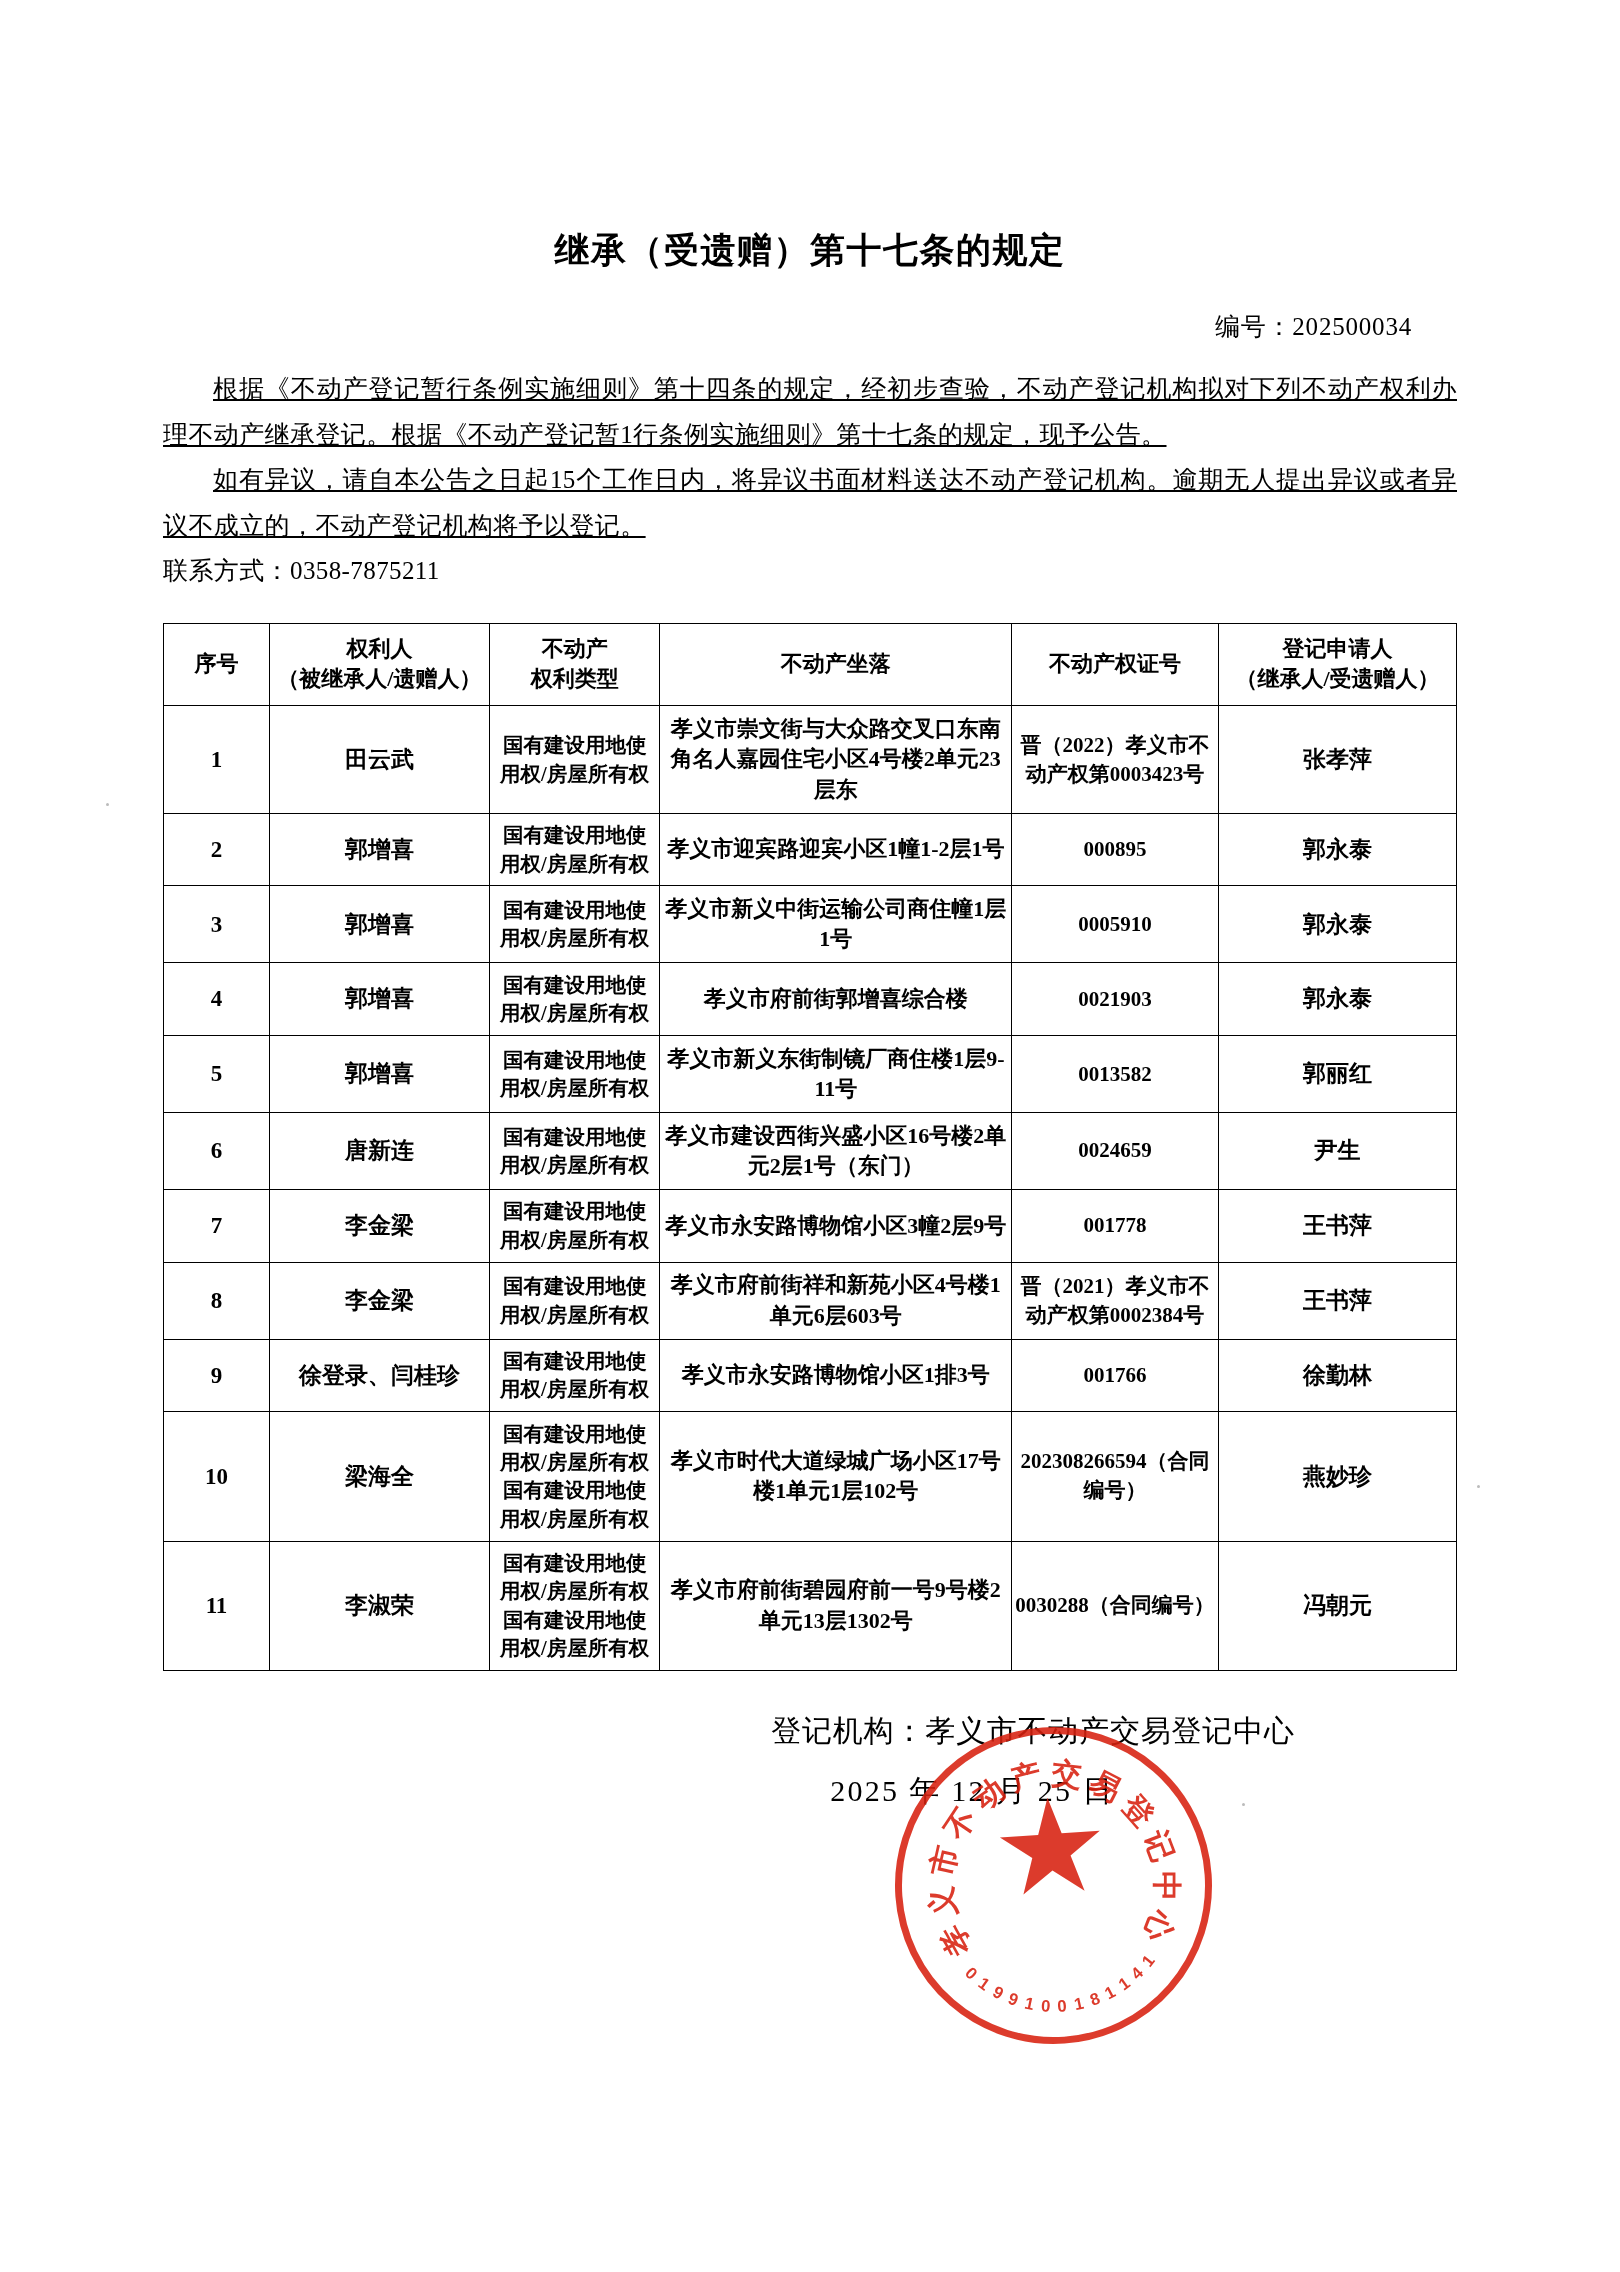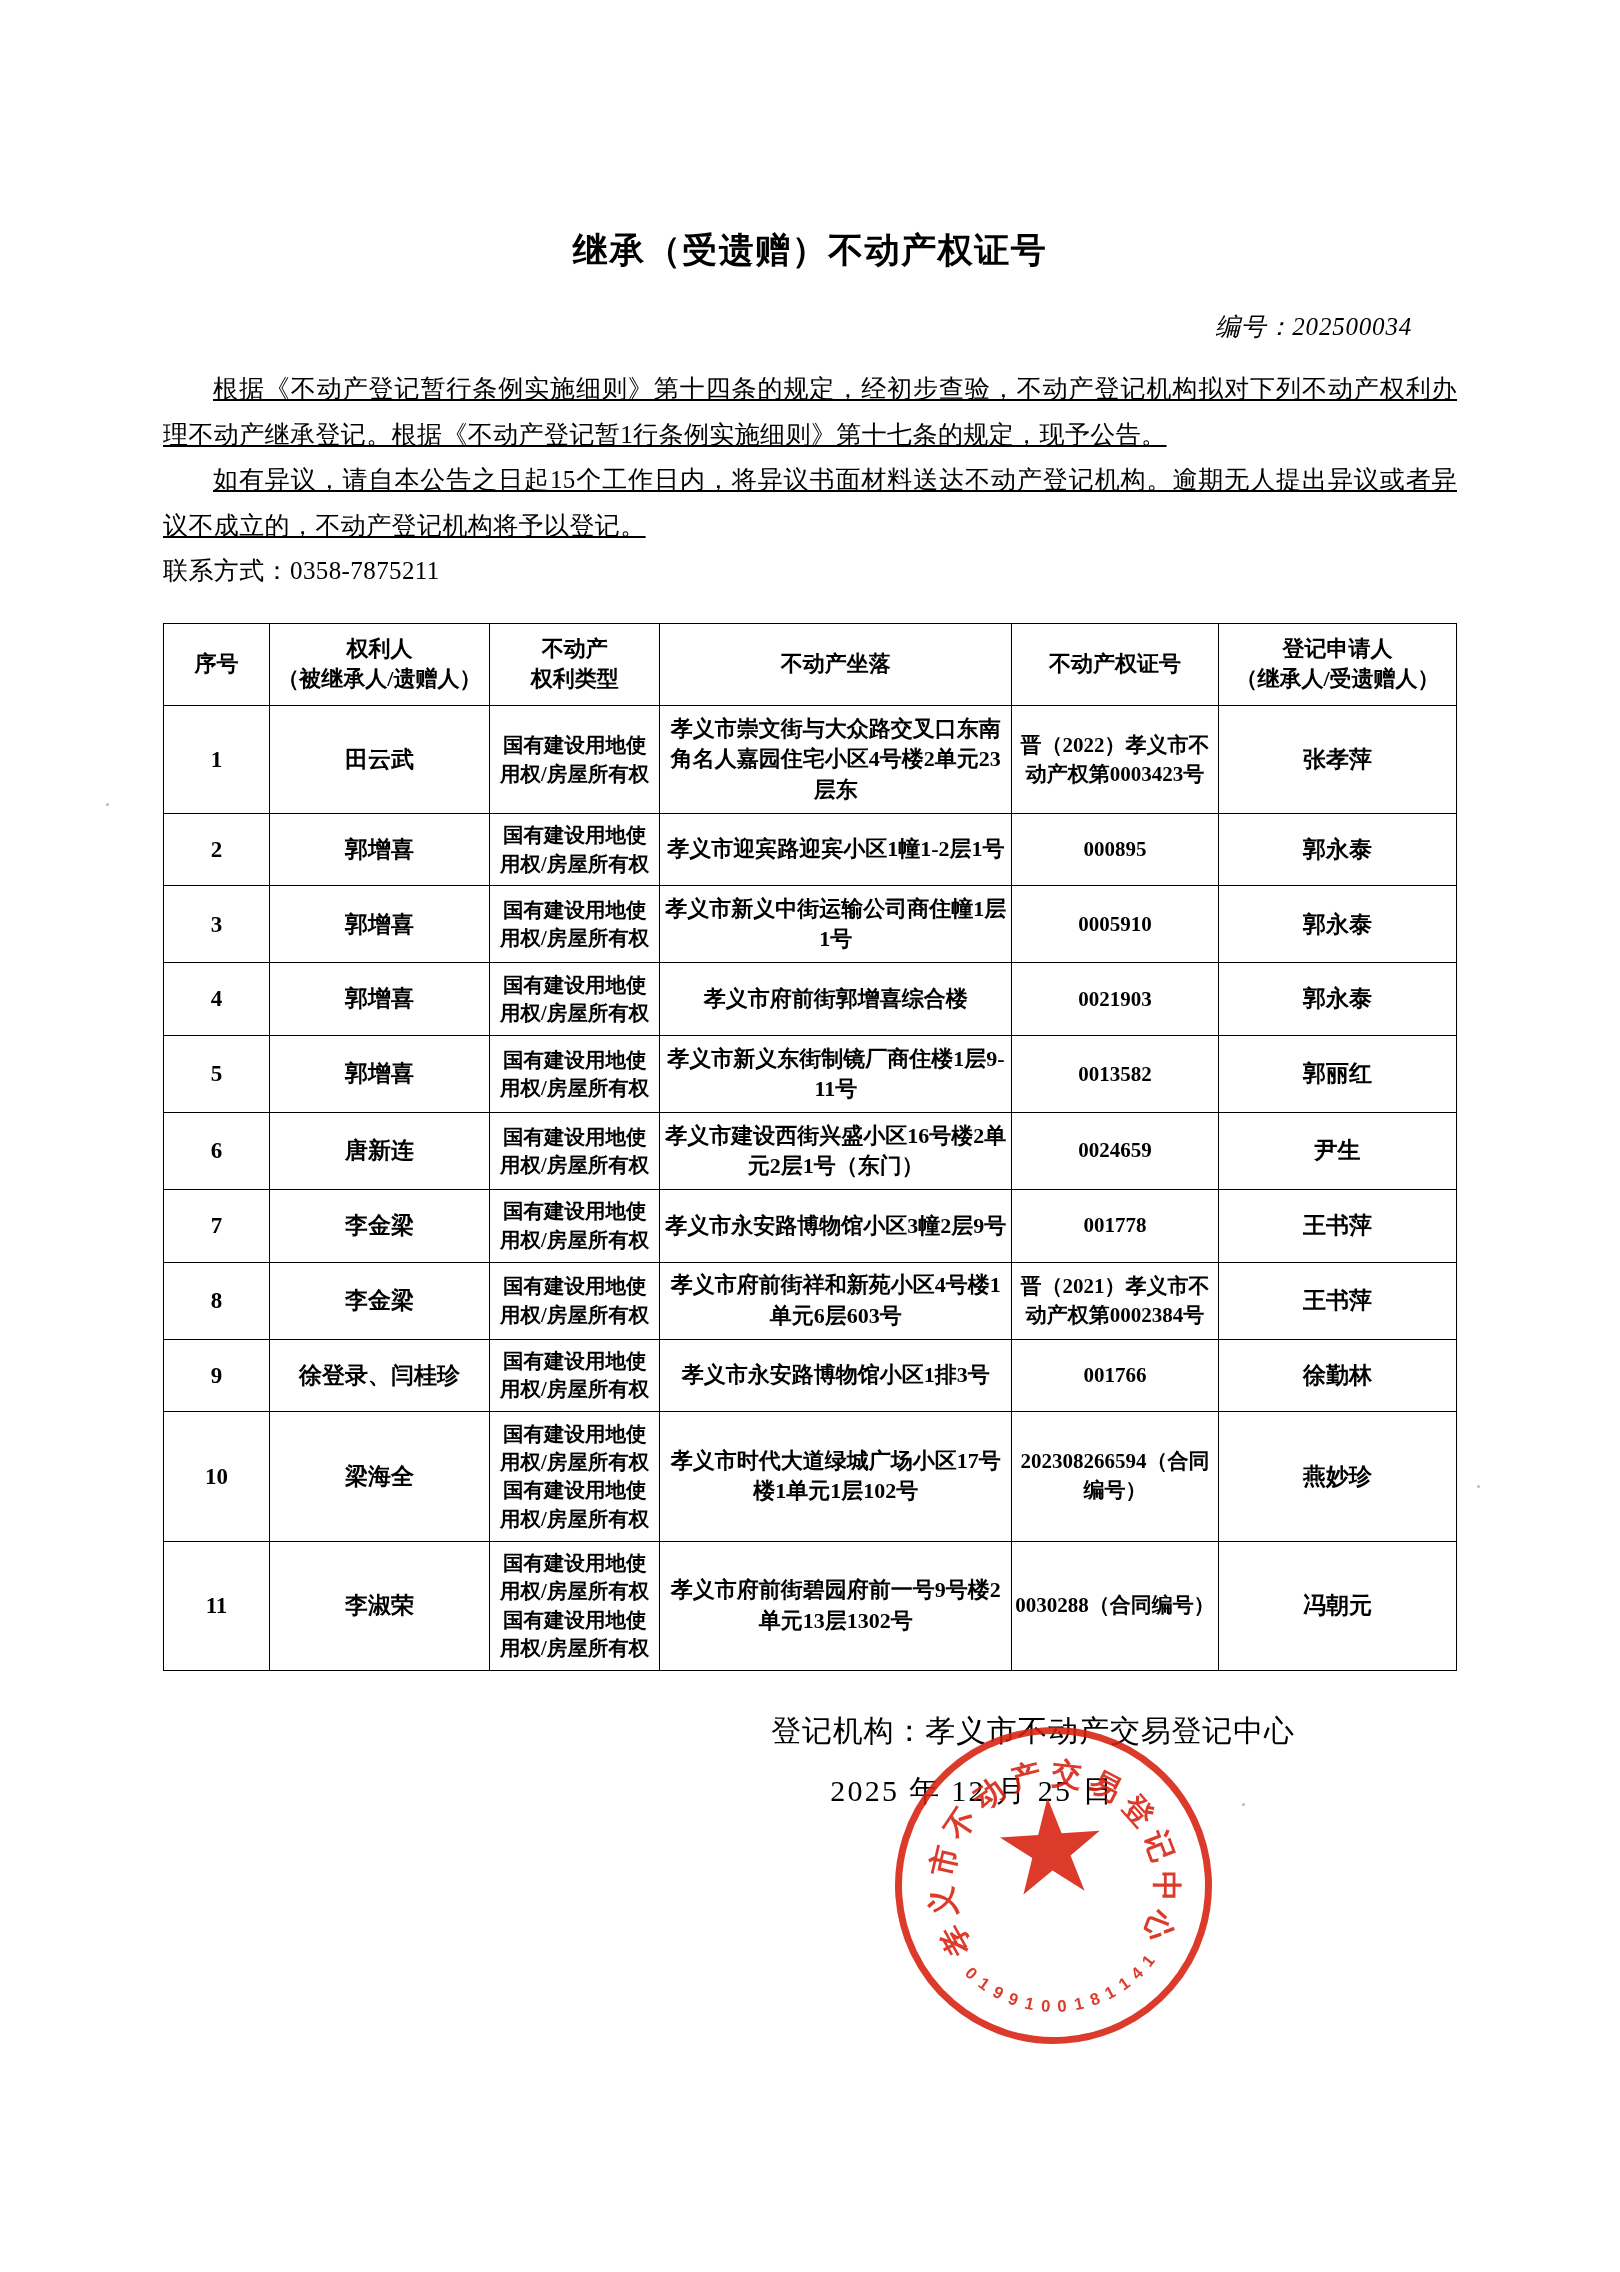--- a/index.html
+++ b/index.html
@@ -203,7 +203,7 @@
   <div class="speck" style="left:1477px; top:1485px;"></div>
   <div class="speck" style="left:1242px; top:1803px;"></div>
 
-  <h1 class="doc-title">继承（受遗赠）不动产权证号</h1>
+  <h1 class="doc-title">继承（受遗赠）第十七条的规定</h1>
 
   <div class="doc-number">编号：202500034</div>
 

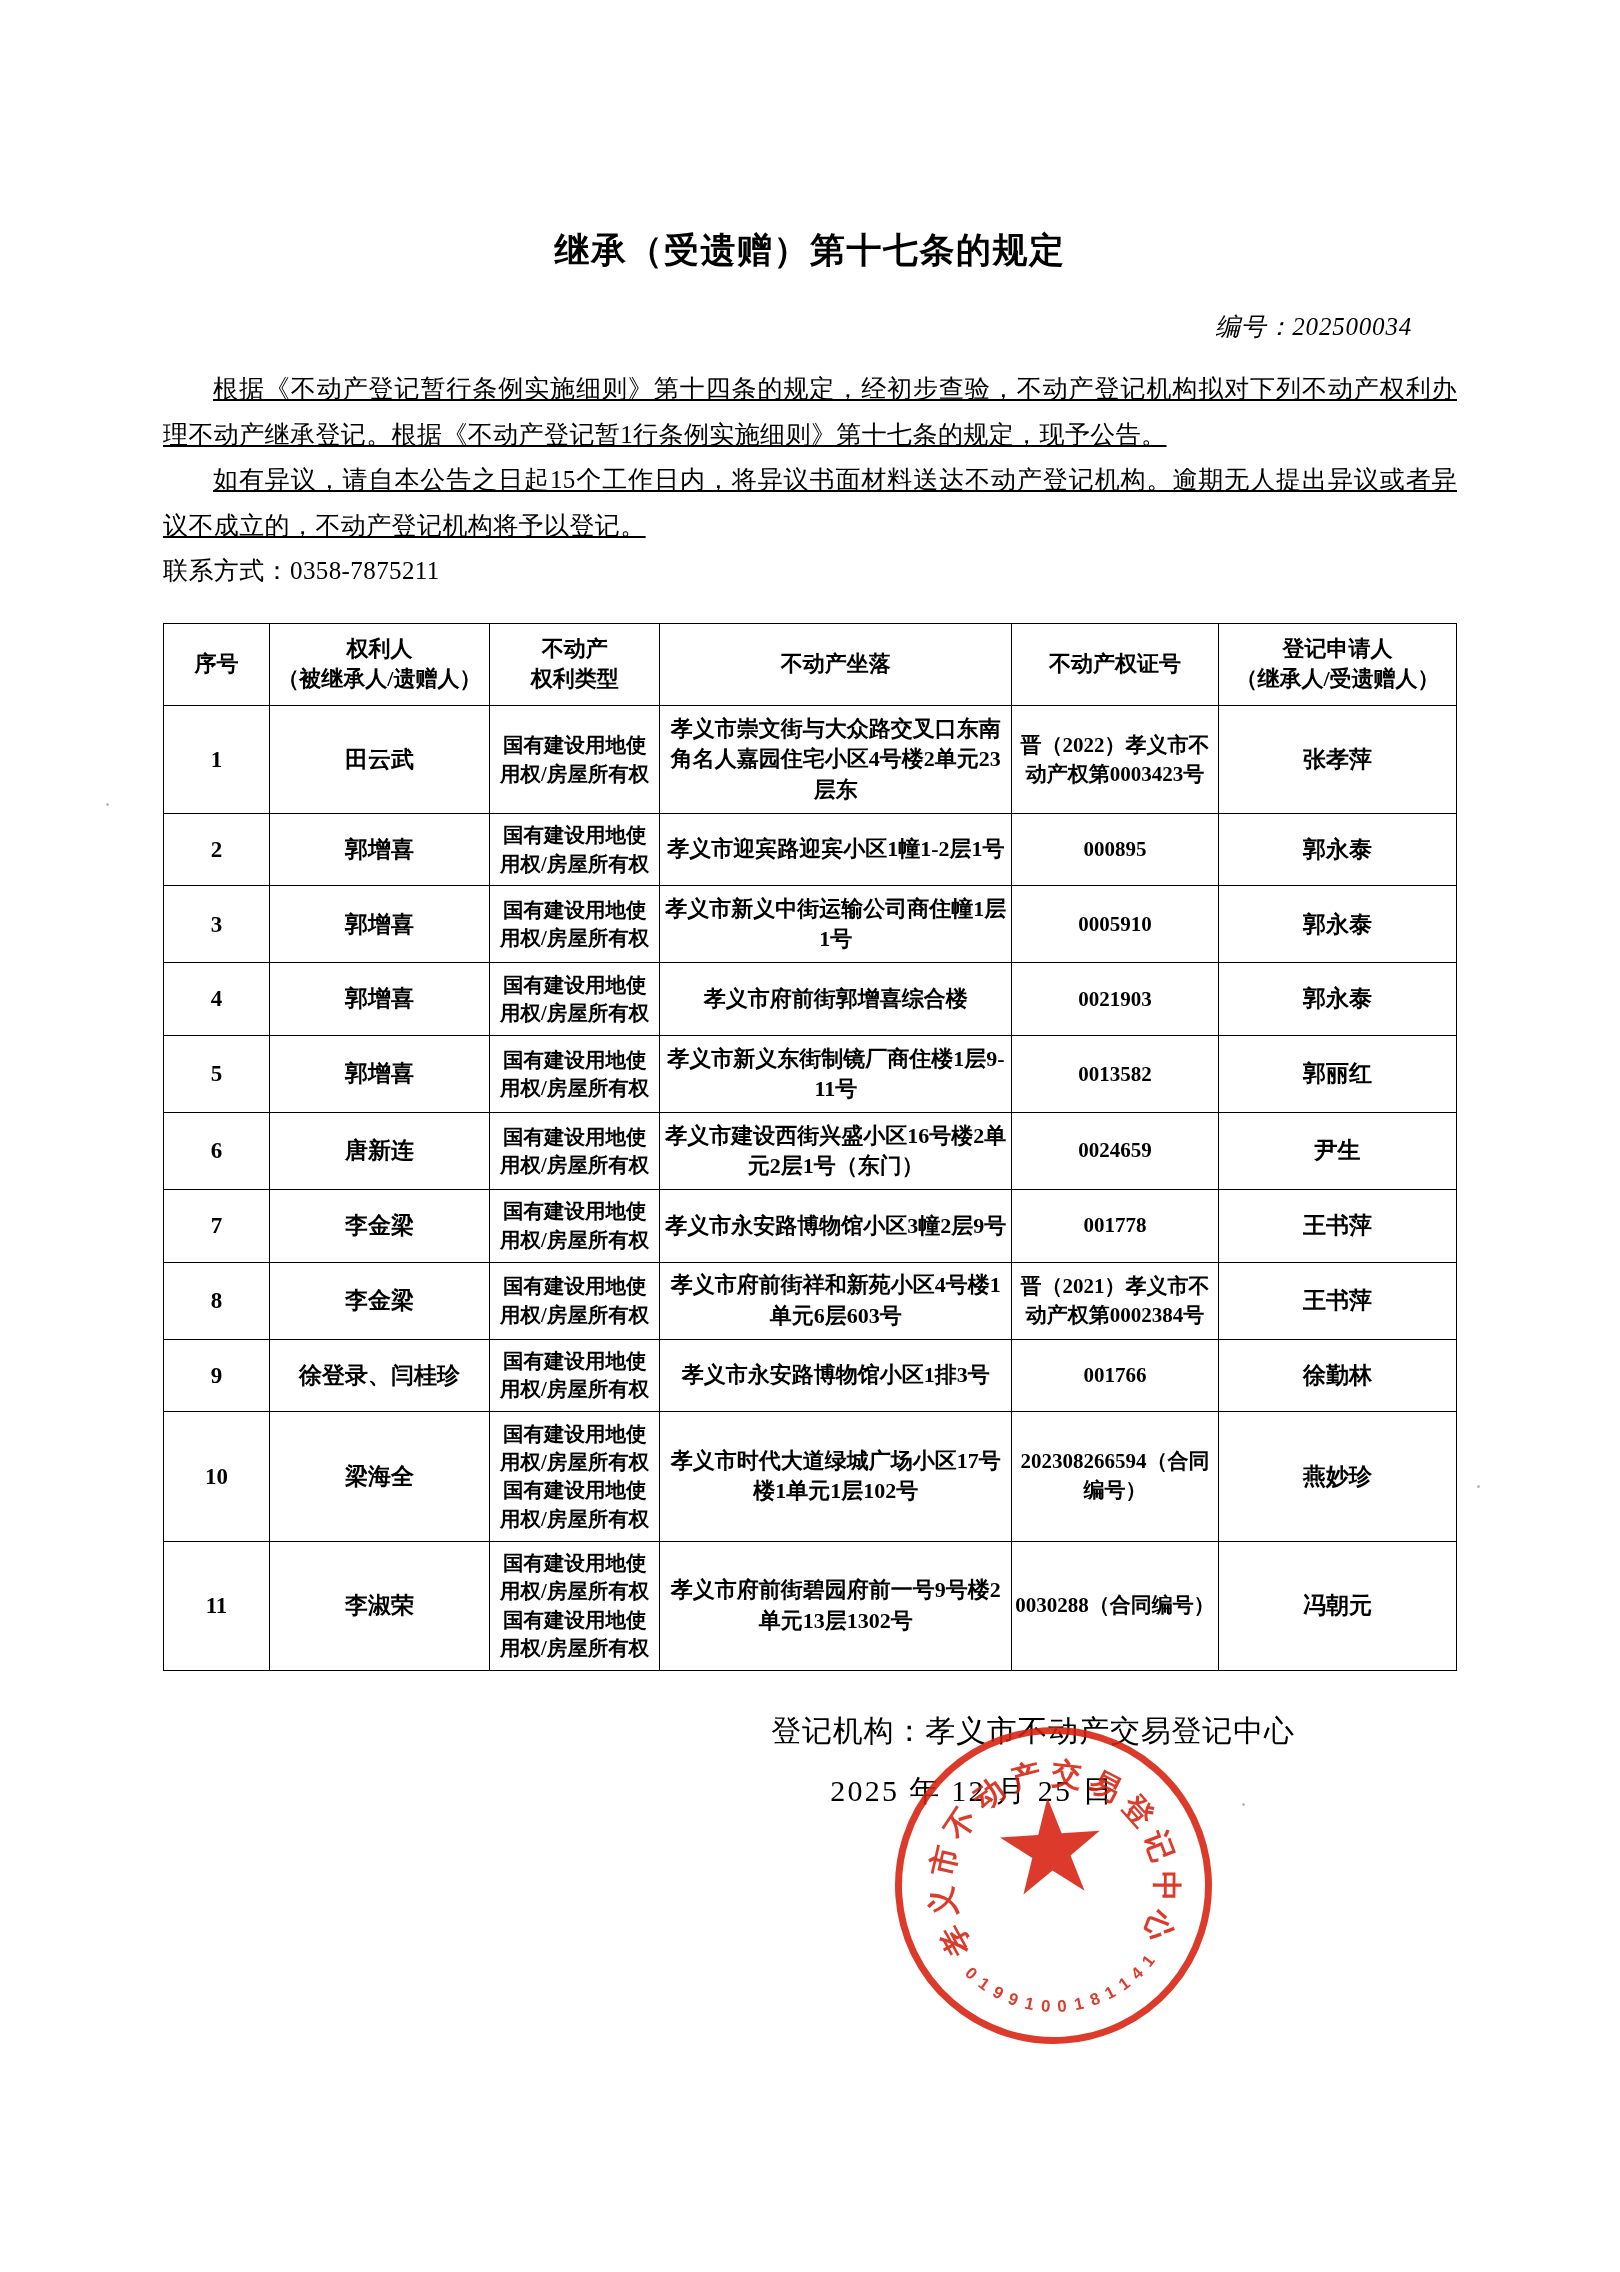--- a/index.html
+++ b/index.html
@@ -34,7 +34,6 @@
     font-size: 25px;
     margin: 0 45px 23px 0;
     letter-spacing: 0.8px;
-    font-style: italic;
   }
   .body-text {
     font-size: 25px;

